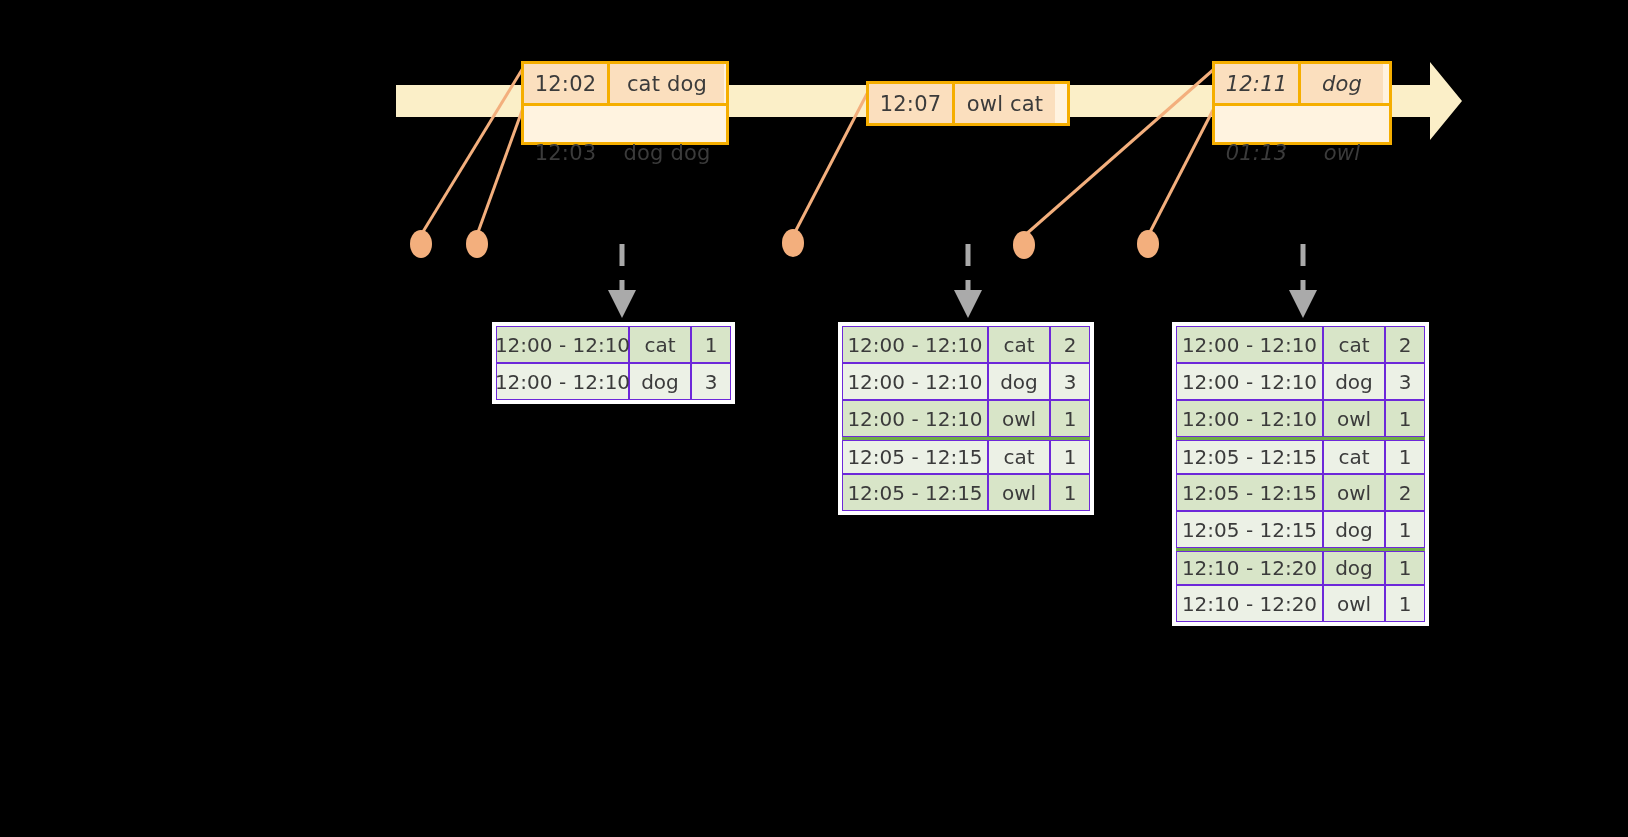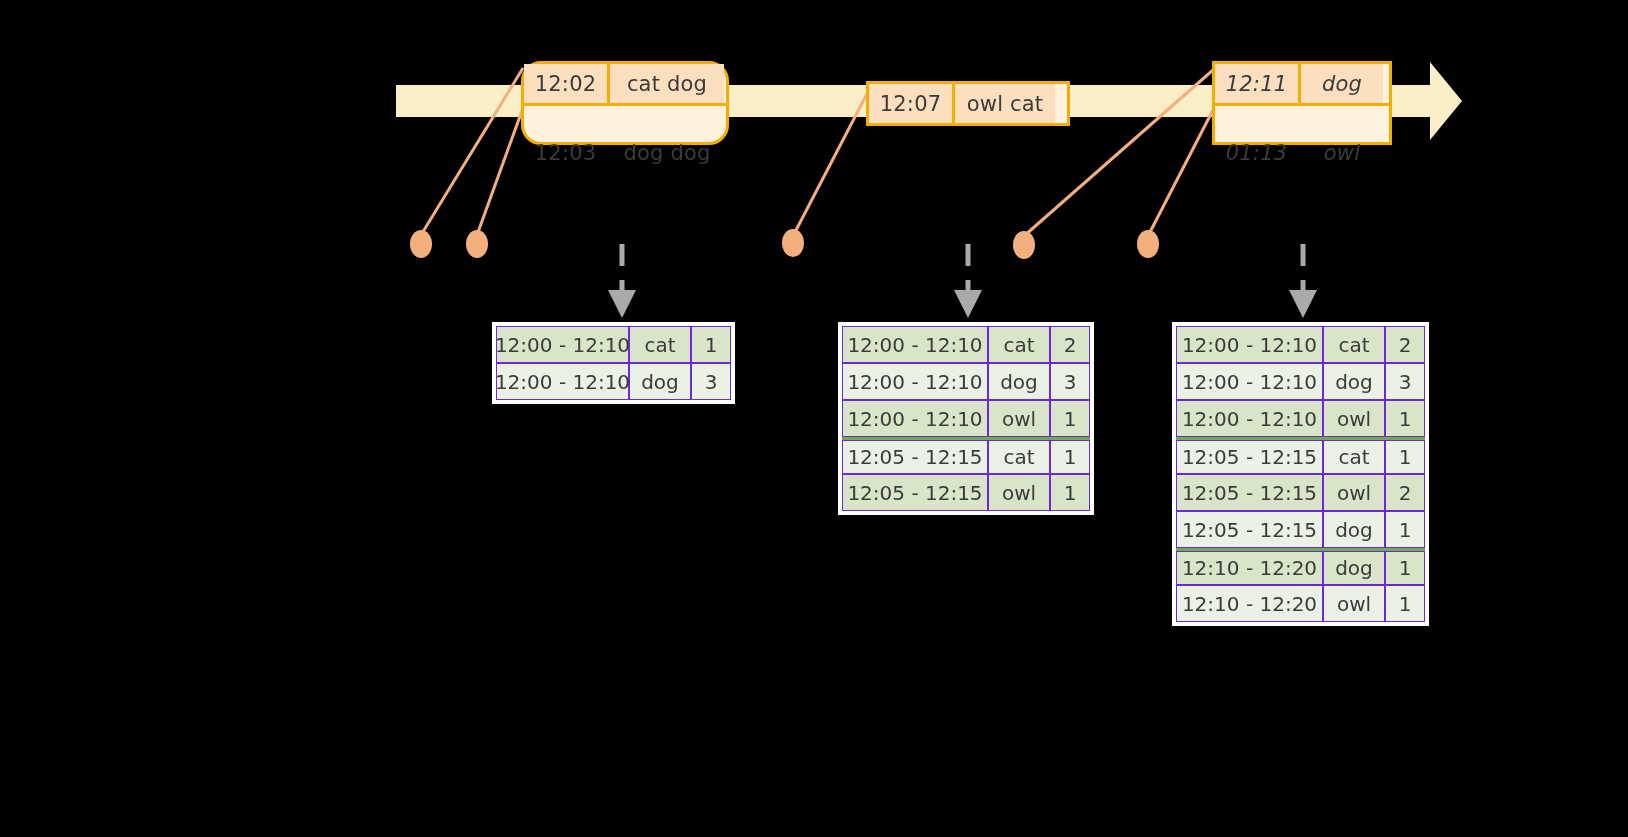--- a/index.html
+++ b/index.html
@@ -147,7 +147,7 @@
     </g>
   </svg>
 
-  <div class="event-group" style="left:521px; top:61px; width:208px;border-radius:20px;">
+  <div class="event-group" style="left:521px; top:61px; width:208px;">
     <div class="event-row shade-a">
       <div class="ev-cell ev-time">12:02</div>
       <div class="ev-cell ev-payload">cat dog</div>

